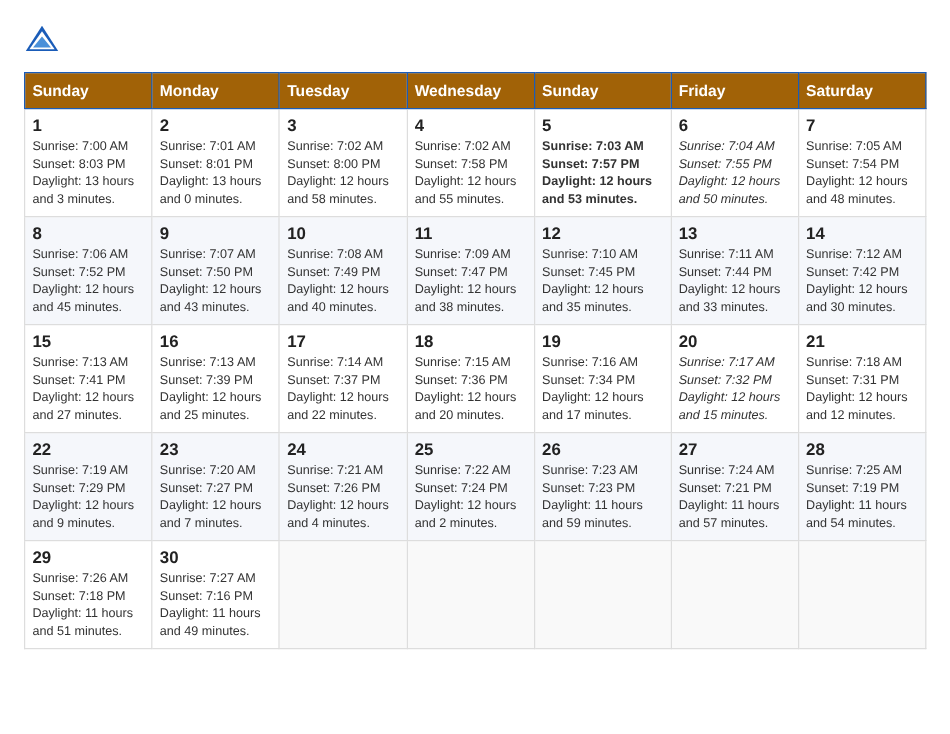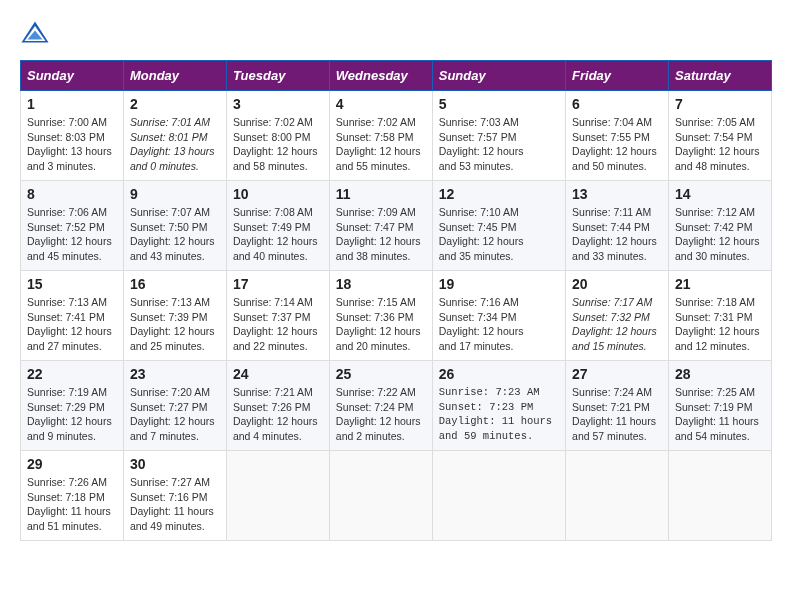--- a/index.html
+++ b/index.html
@@ -53,9 +53,8 @@
       font-size: 11px;
     }
     thead tr {
-      background-color: #701a75;
+      background-color: #a16207;
       color: #fff;
-      font-style: italic;
     }
     thead th {
       padding: 7px 6px;

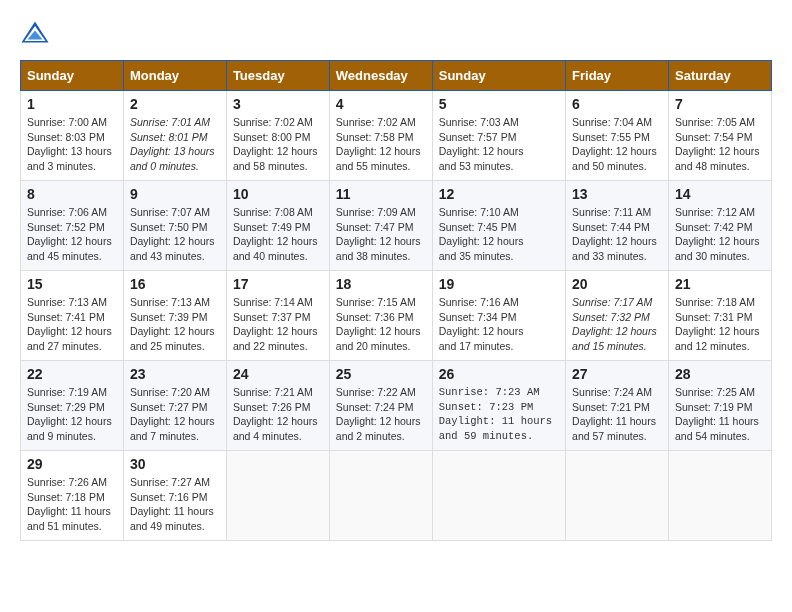--- a/index.html
+++ b/index.html
@@ -137,7 +137,7 @@
         </td>
         <td>
           <span class="day-number">2</span>
-          <div class="day-info" style="white-space: pre-line; font-style: italic;">Sunrise: 7:01 AM
+          <div class="day-info" style="white-space: pre-line;">Sunrise: 7:01 AM
 Sunset: 8:01 PM
 Daylight: 13 hours
 and 0 minutes.</div>

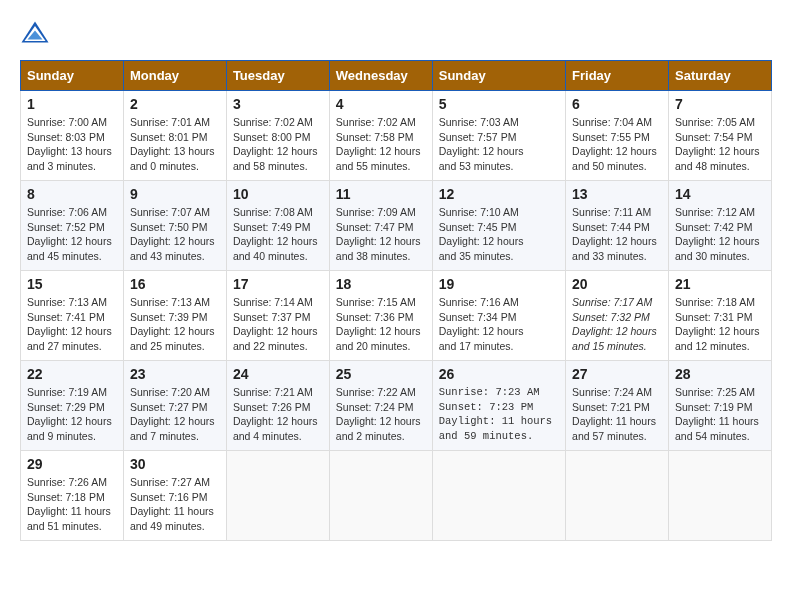--- a/index.html
+++ b/index.html
@@ -158,7 +158,7 @@
         </td>
         <td>
           <span class="day-number">5</span>
-          <div class="day-info" style="white-space: pre-line;">Sunrise: 7:03 AM
+          <div class="day-info" style="white-space: pre-line; font-weight: bold;">Sunrise: 7:03 AM
 Sunset: 7:57 PM
 Daylight: 12 hours
 and 53 minutes.</div>

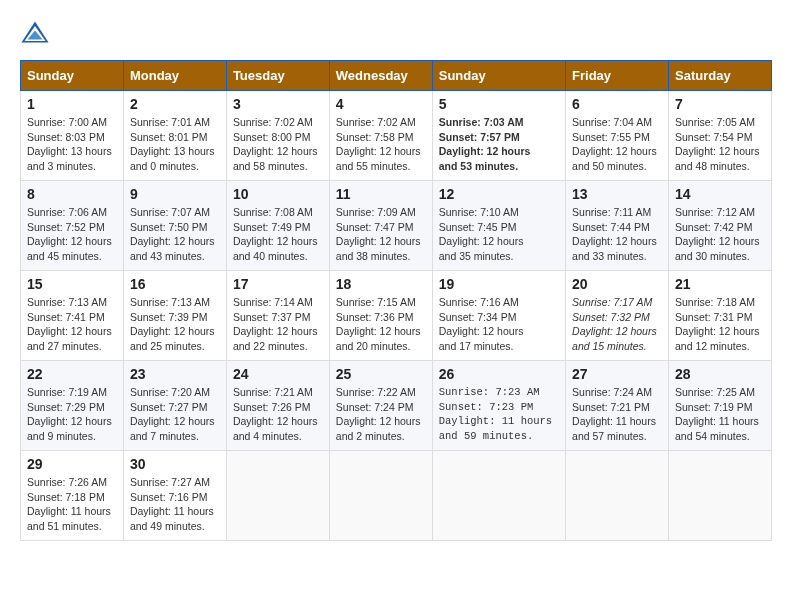--- a/index.html
+++ b/index.html
@@ -165,7 +165,7 @@
         </td>
         <td>
           <span class="day-number">6</span>
-          <div class="day-info" style="white-space: pre-line;">Sunrise: 7:04 AM
+          <div class="day-info" style="white-space: pre-line; font-style: italic;">Sunrise: 7:04 AM
 Sunset: 7:55 PM
 Daylight: 12 hours
 and 50 minutes.</div>

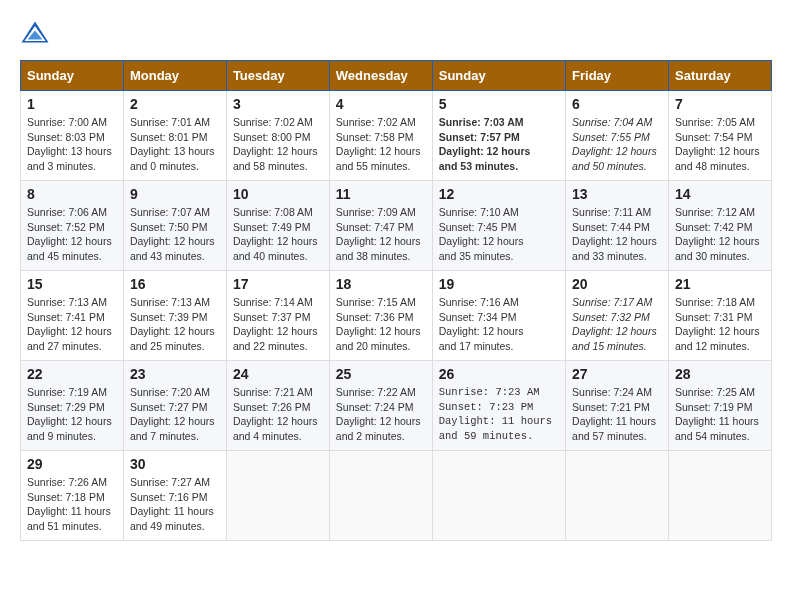--- a/index.html
+++ b/index.html
@@ -311,7 +311,7 @@
         </td>
         <td>
           <span class="day-number">26</span>
-          <div class="day-info" style="white-space: pre-line; font-family: Liberation Mono, monospace;">Sunrise: 7:23 AM
+          <div class="day-info" style="white-space: pre-line;">Sunrise: 7:23 AM
 Sunset: 7:23 PM
 Daylight: 11 hours
 and 59 minutes.</div>

